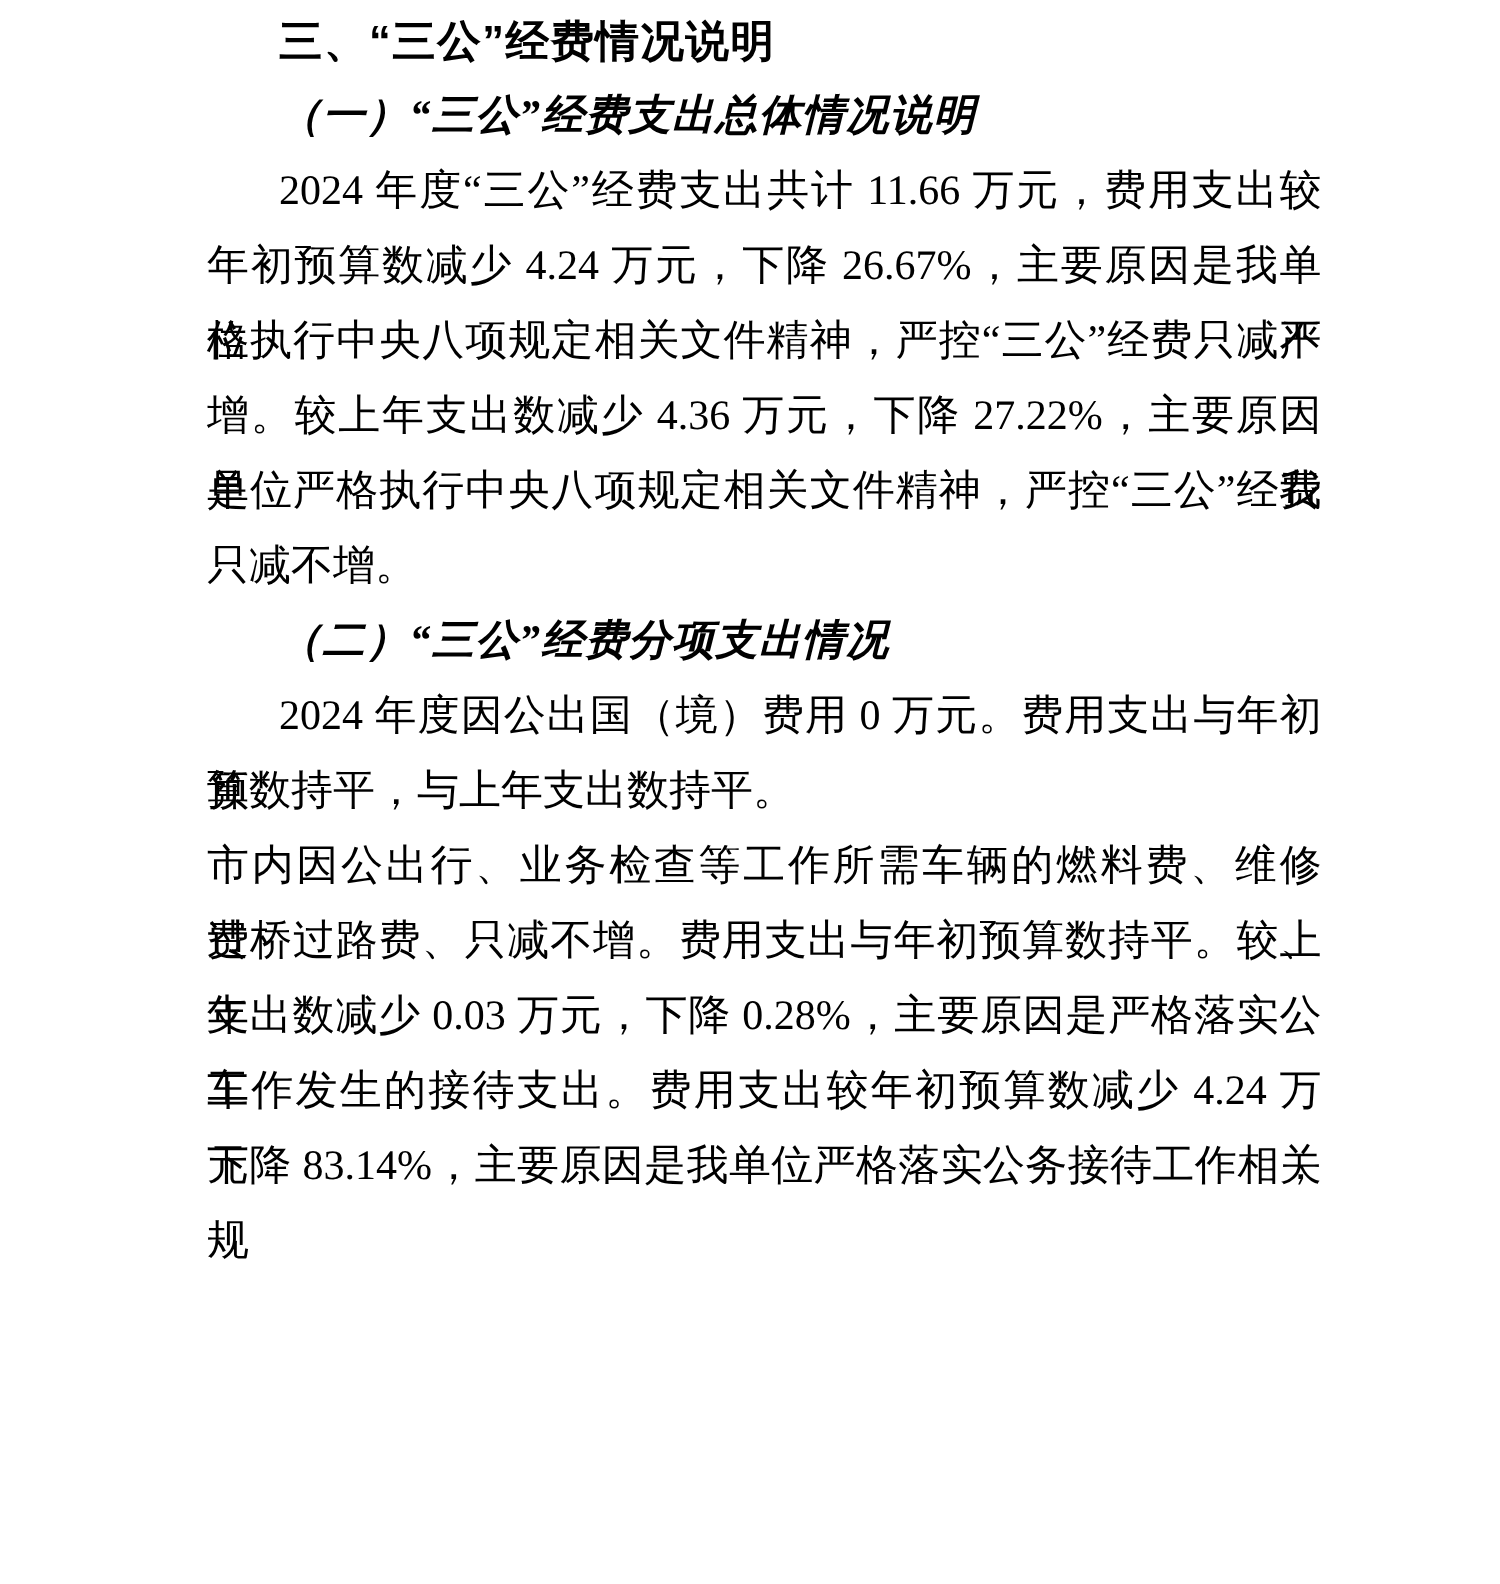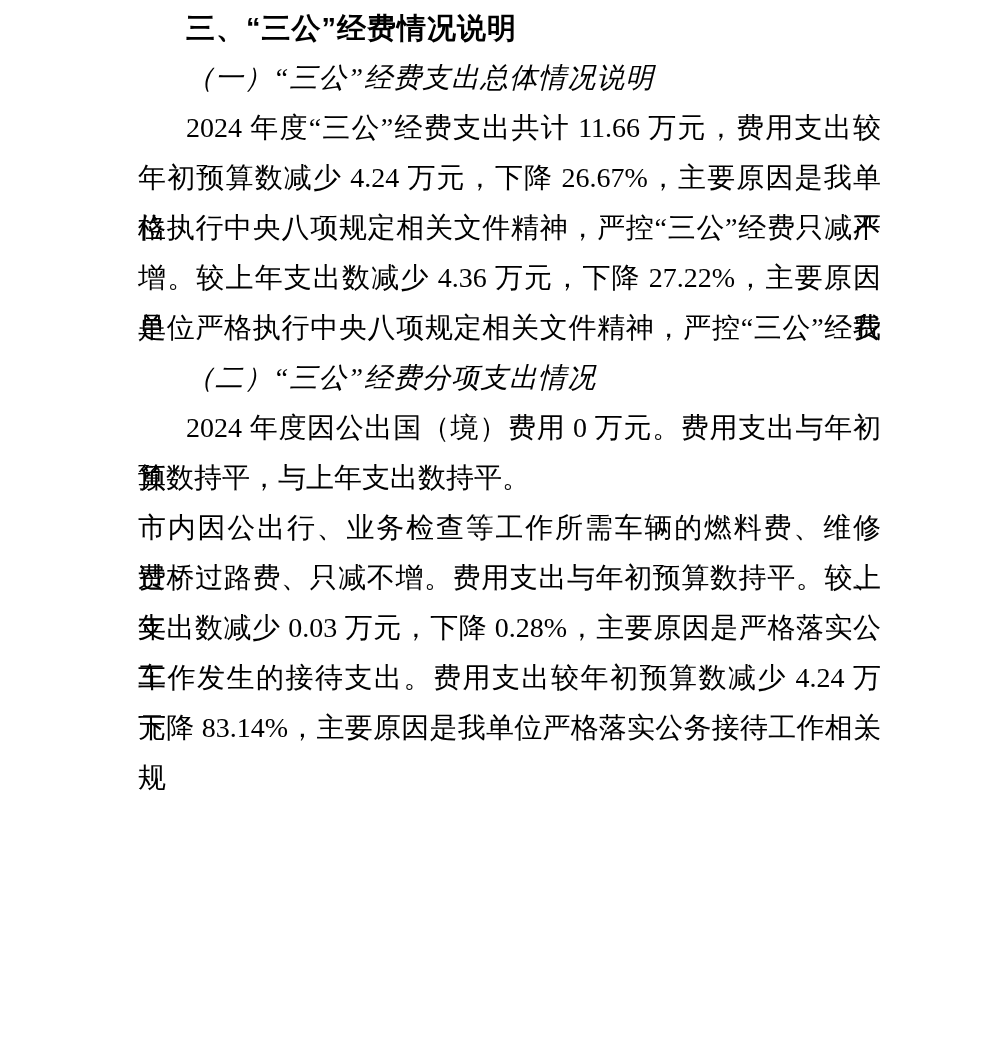--- a/index.html
+++ b/index.html
@@ -47,6 +47,7 @@
   .kaiti {
     font-style: italic;
     letter-spacing: 1px;
+    font-weight: bold;
   }
 </style>
 </head>

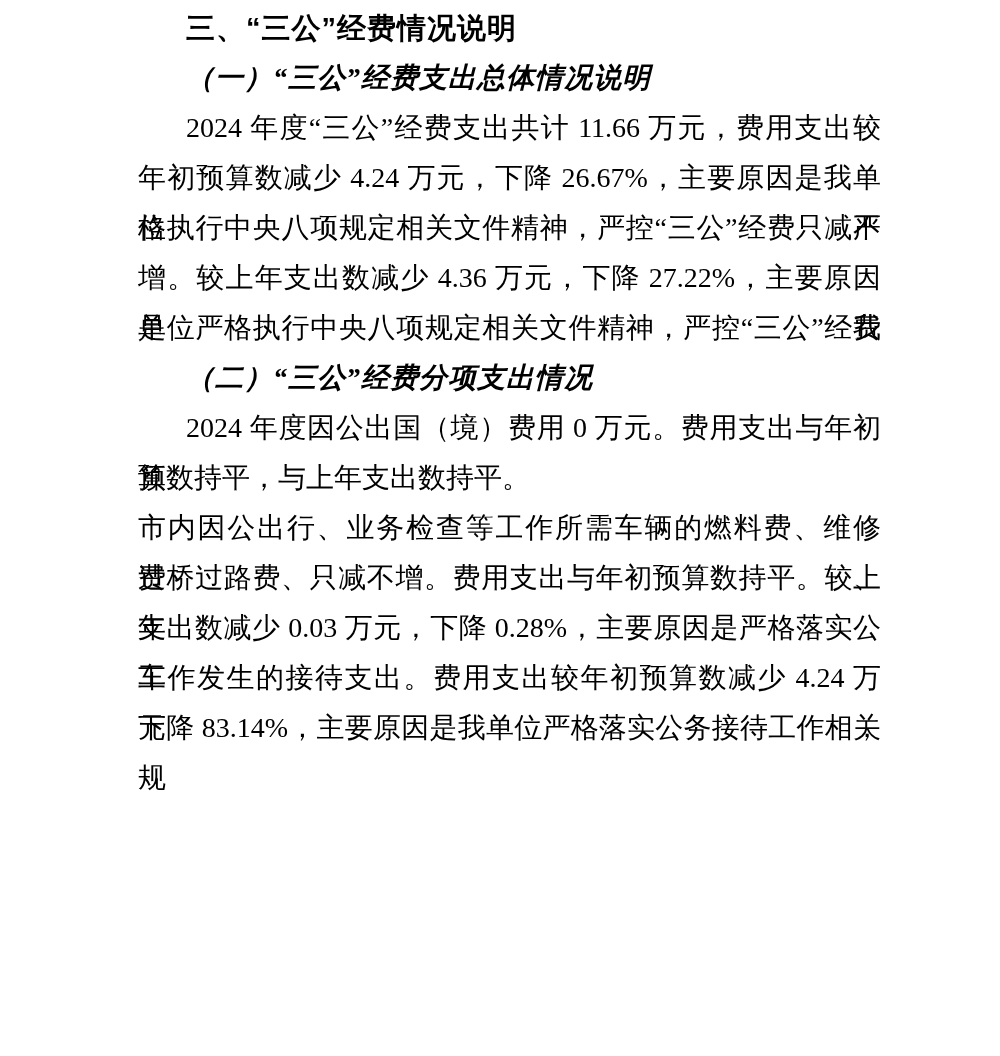--- a/index.html
+++ b/index.html
@@ -65,6 +65,7 @@
     <div class="line just">格执行中央八项规定相关文件精神，严控“三公”经费只减不</div>
     <div class="line just">增。较上年支出数减少 4.36 万元，下降 27.22%，主要原因是我</div>
     <div class="line just">单位严格执行中央八项规定相关文件精神，严控“三公”经费</div>
+    <div class="line">只减不增。</div>
   </div>
 
   <div class="line kaiti ind">（二）“三公”经费分项支出情况</div>

